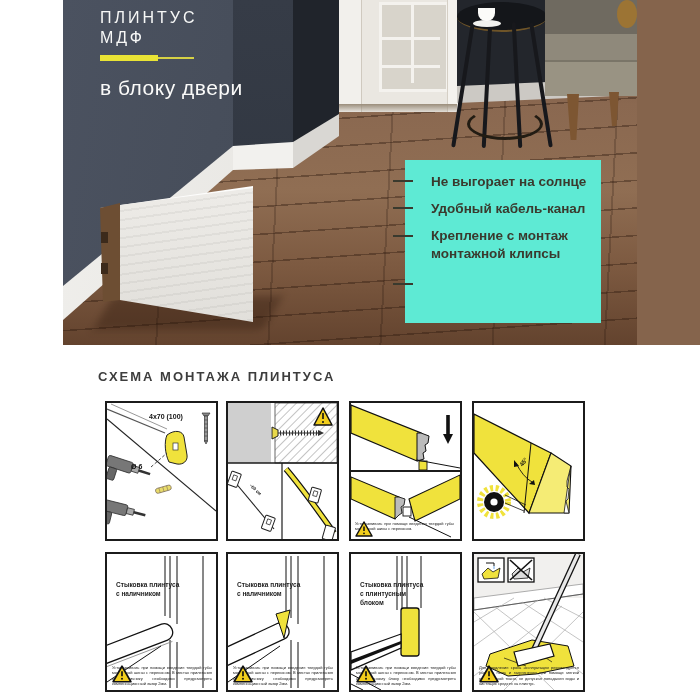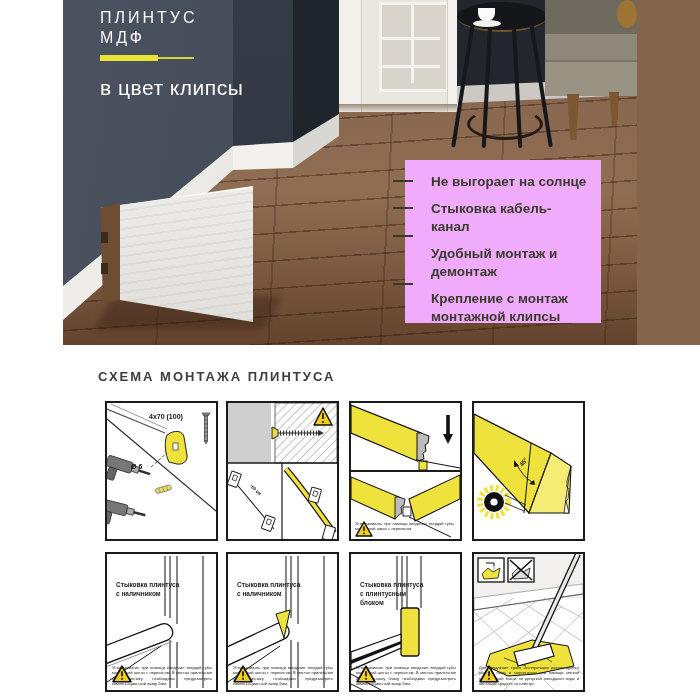--- a/index.html
+++ b/index.html
@@ -162,7 +162,7 @@
     </div>
     <div class="abs" id="hero-bar-thick"></div>
     <div class="abs" id="hero-bar-thin"></div>
-    <div class="abs" id="hero-sub">в цвет клипсы</div>
+    <div class="abs" id="hero-sub">в блоку двери</div>
 
     <div class="abs" id="featbox">
       <div class="fdash" style="top:20px"></div>

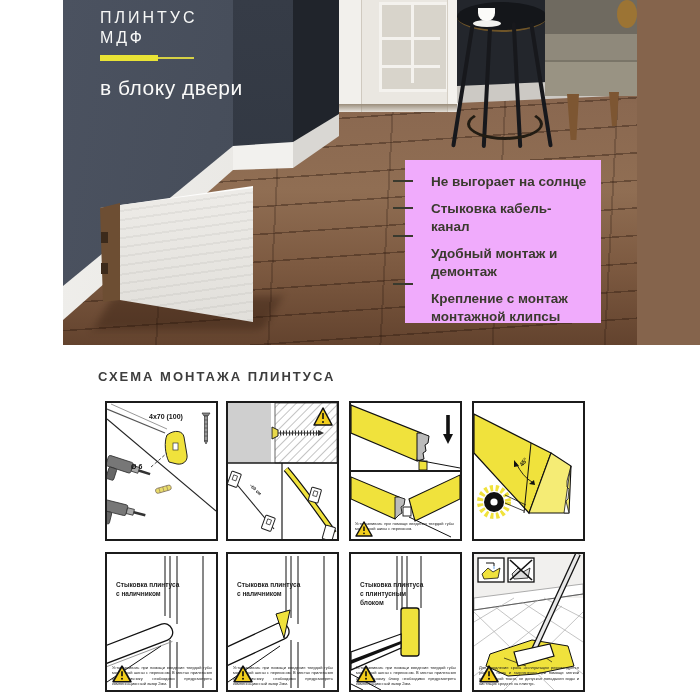--- a/index.html
+++ b/index.html
@@ -79,7 +79,7 @@
   #hero-bar-thin{left:95px;top:57px;width:36px;height:2px;background:#d6d145;}
   #hero-sub{left:37px;top:76px;color:#fafaf9;font-size:21px;font-weight:500;letter-spacing:.5px;}
   
-  #featbox{left:342px;top:160px;width:196px;height:163px;background:#f0abfc;}
+  #featbox{left:342px;top:160px;width:196px;height:163px;background:#5eead4;}
   #featbox ul{margin:0;padding:13px 14px 0 26px;list-style:none;}
   #featbox li{font-size:13.5px;line-height:18px;font-weight:600;color:#3a3a2e;margin-bottom:9px;}
   .fdash{position:absolute;left:-12px;width:20px;height:2px;background:#3a3a2e;}

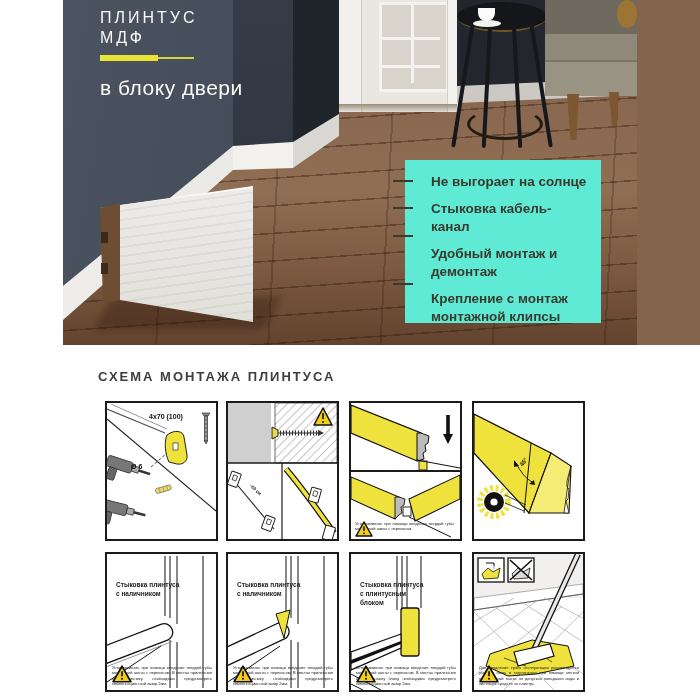--- a/index.html
+++ b/index.html
@@ -171,7 +171,7 @@
       <div class="fdash" style="top:123px"></div>
       <ul>
         <li>Не выгорает на солнце</li>
-        <li>Стыковка кабель-канал</li>
+        <li>Удобный кабель-канал</li>
         <li>Удобный монтаж и демонтаж</li>
         <li>Крепление с монтаж монтажной клипсы</li>
       </ul>

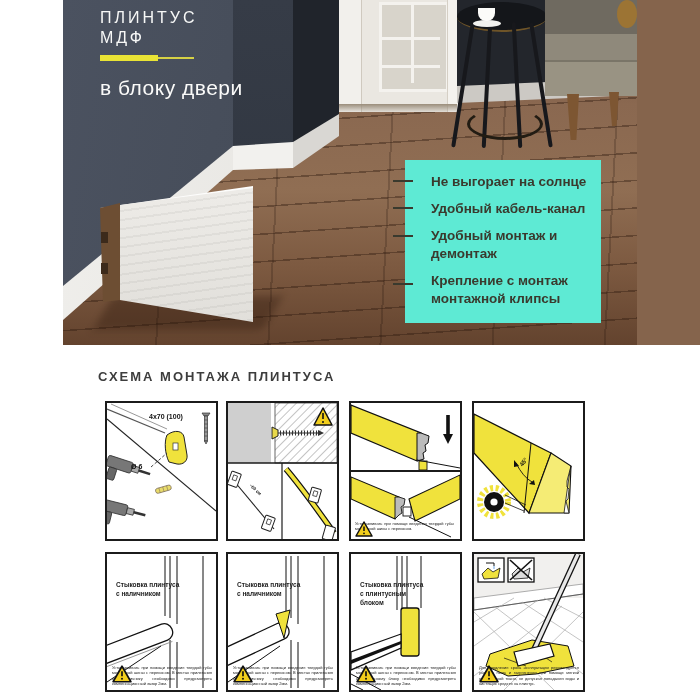--- a/index.html
+++ b/index.html
@@ -172,7 +172,6 @@
       <ul>
         <li>Не выгорает на солнце</li>
         <li>Удобный кабель-канал</li>
-        <li>Удобный монтаж и демонтаж</li>
         <li>Крепление с монтаж монтажной клипсы</li>
       </ul>
     </div>

